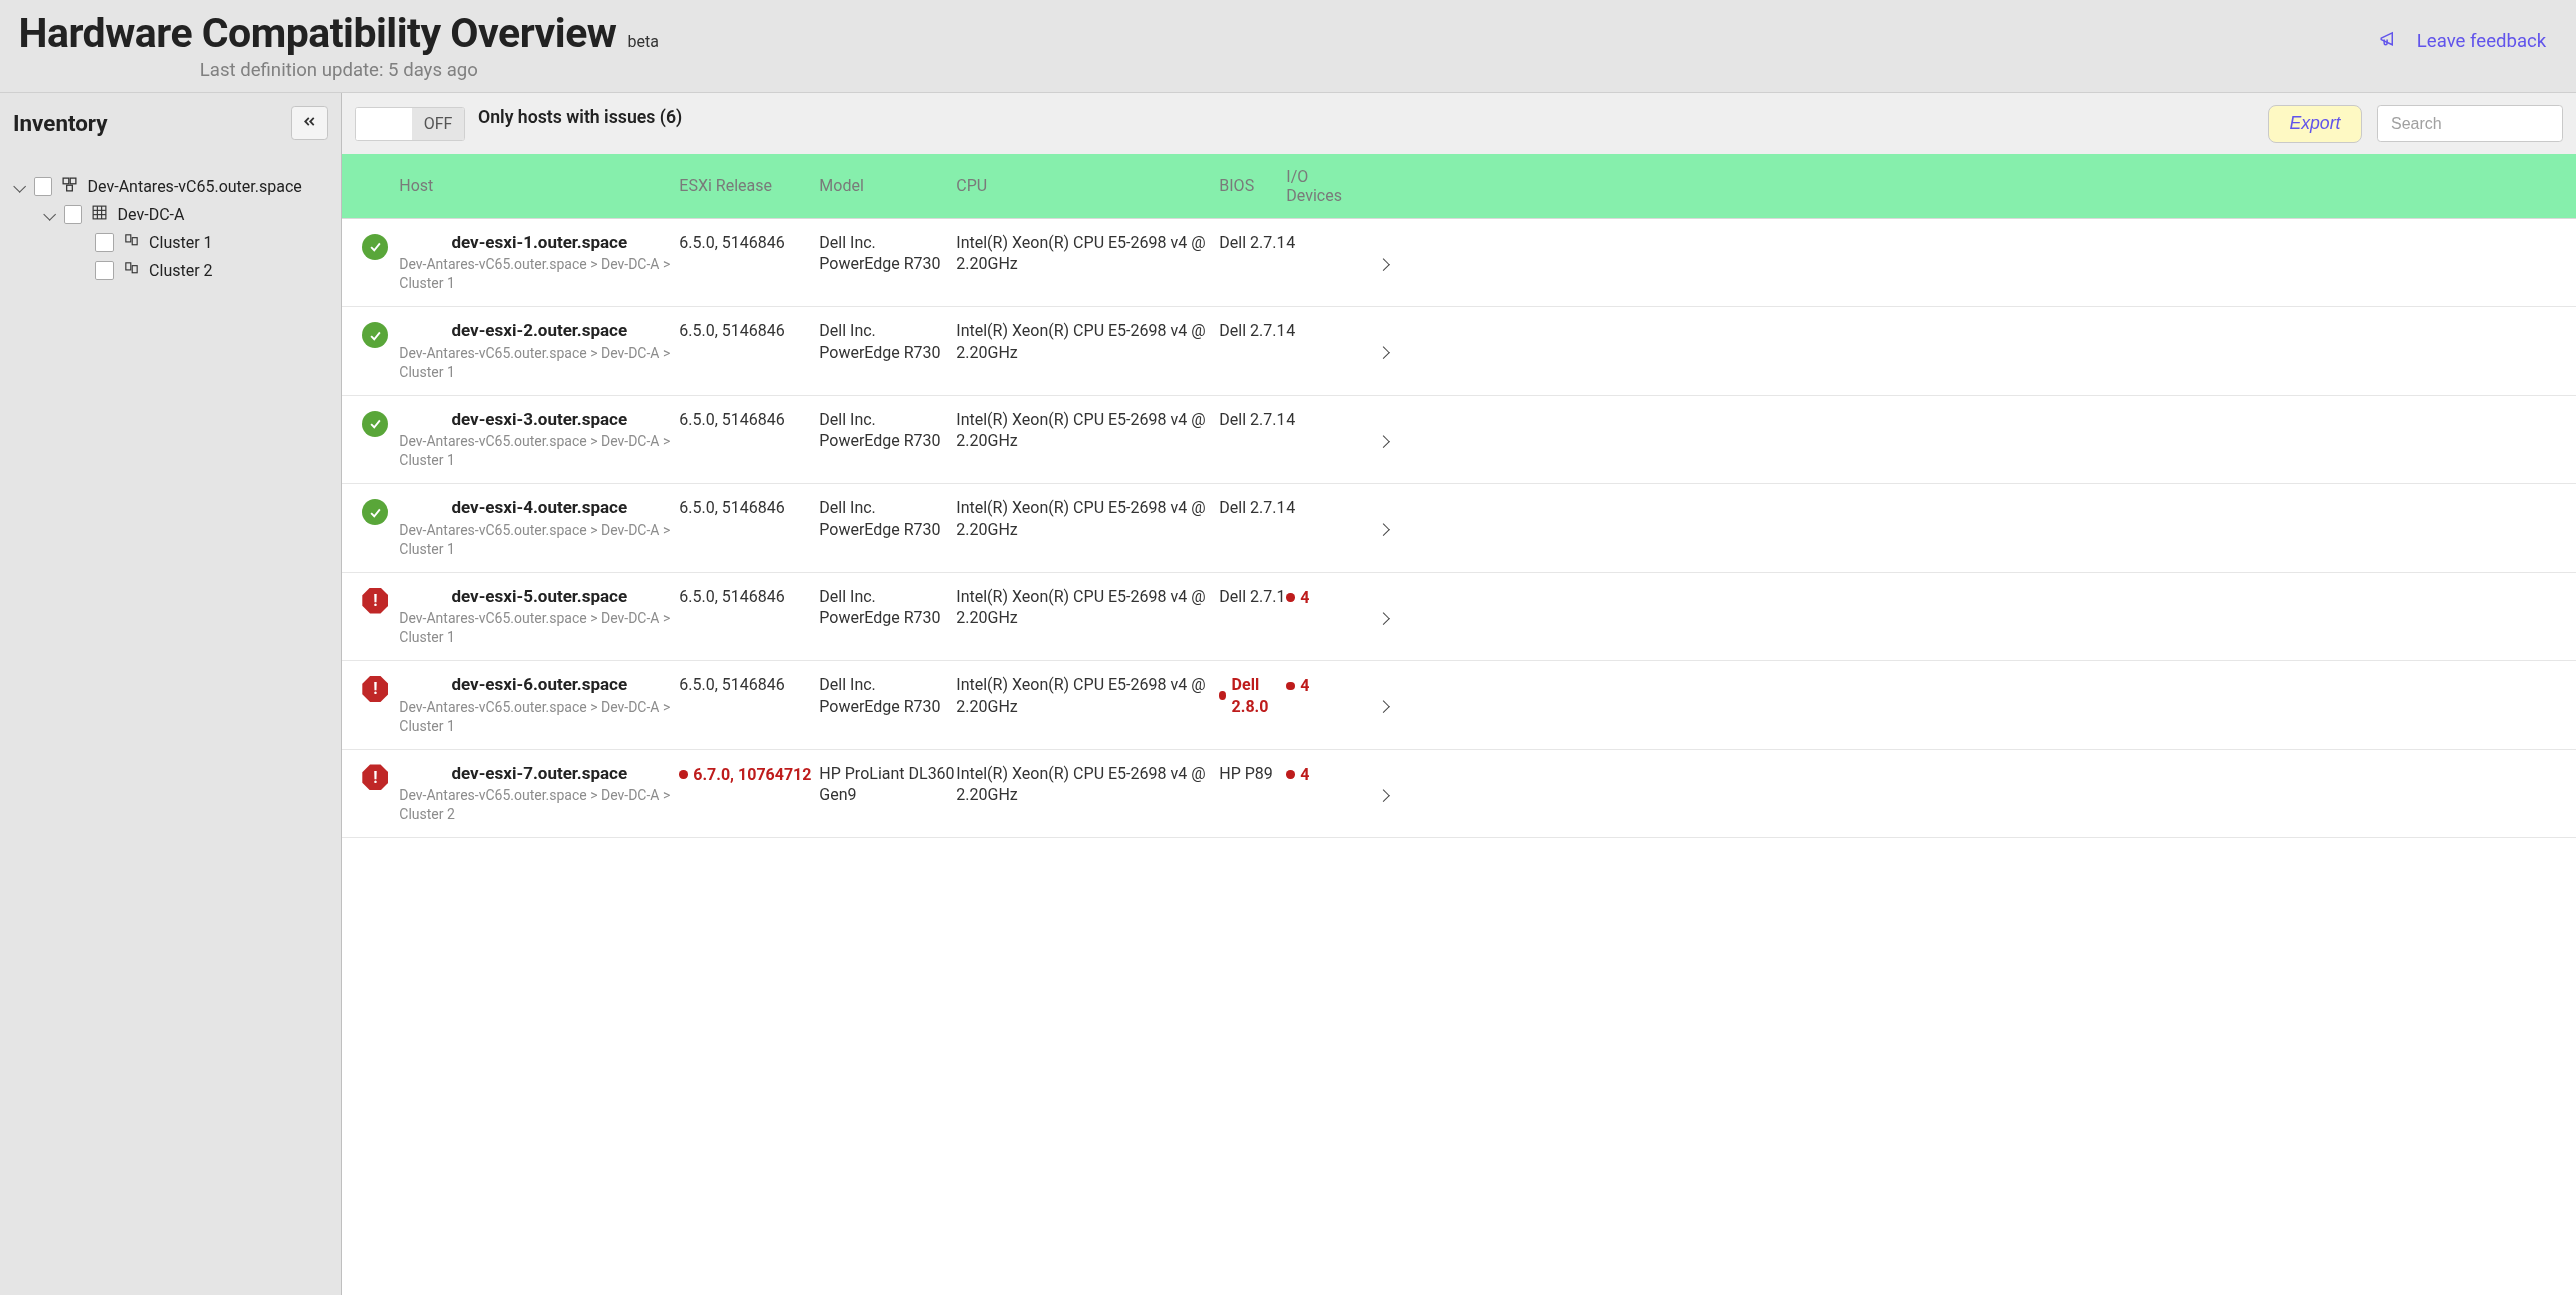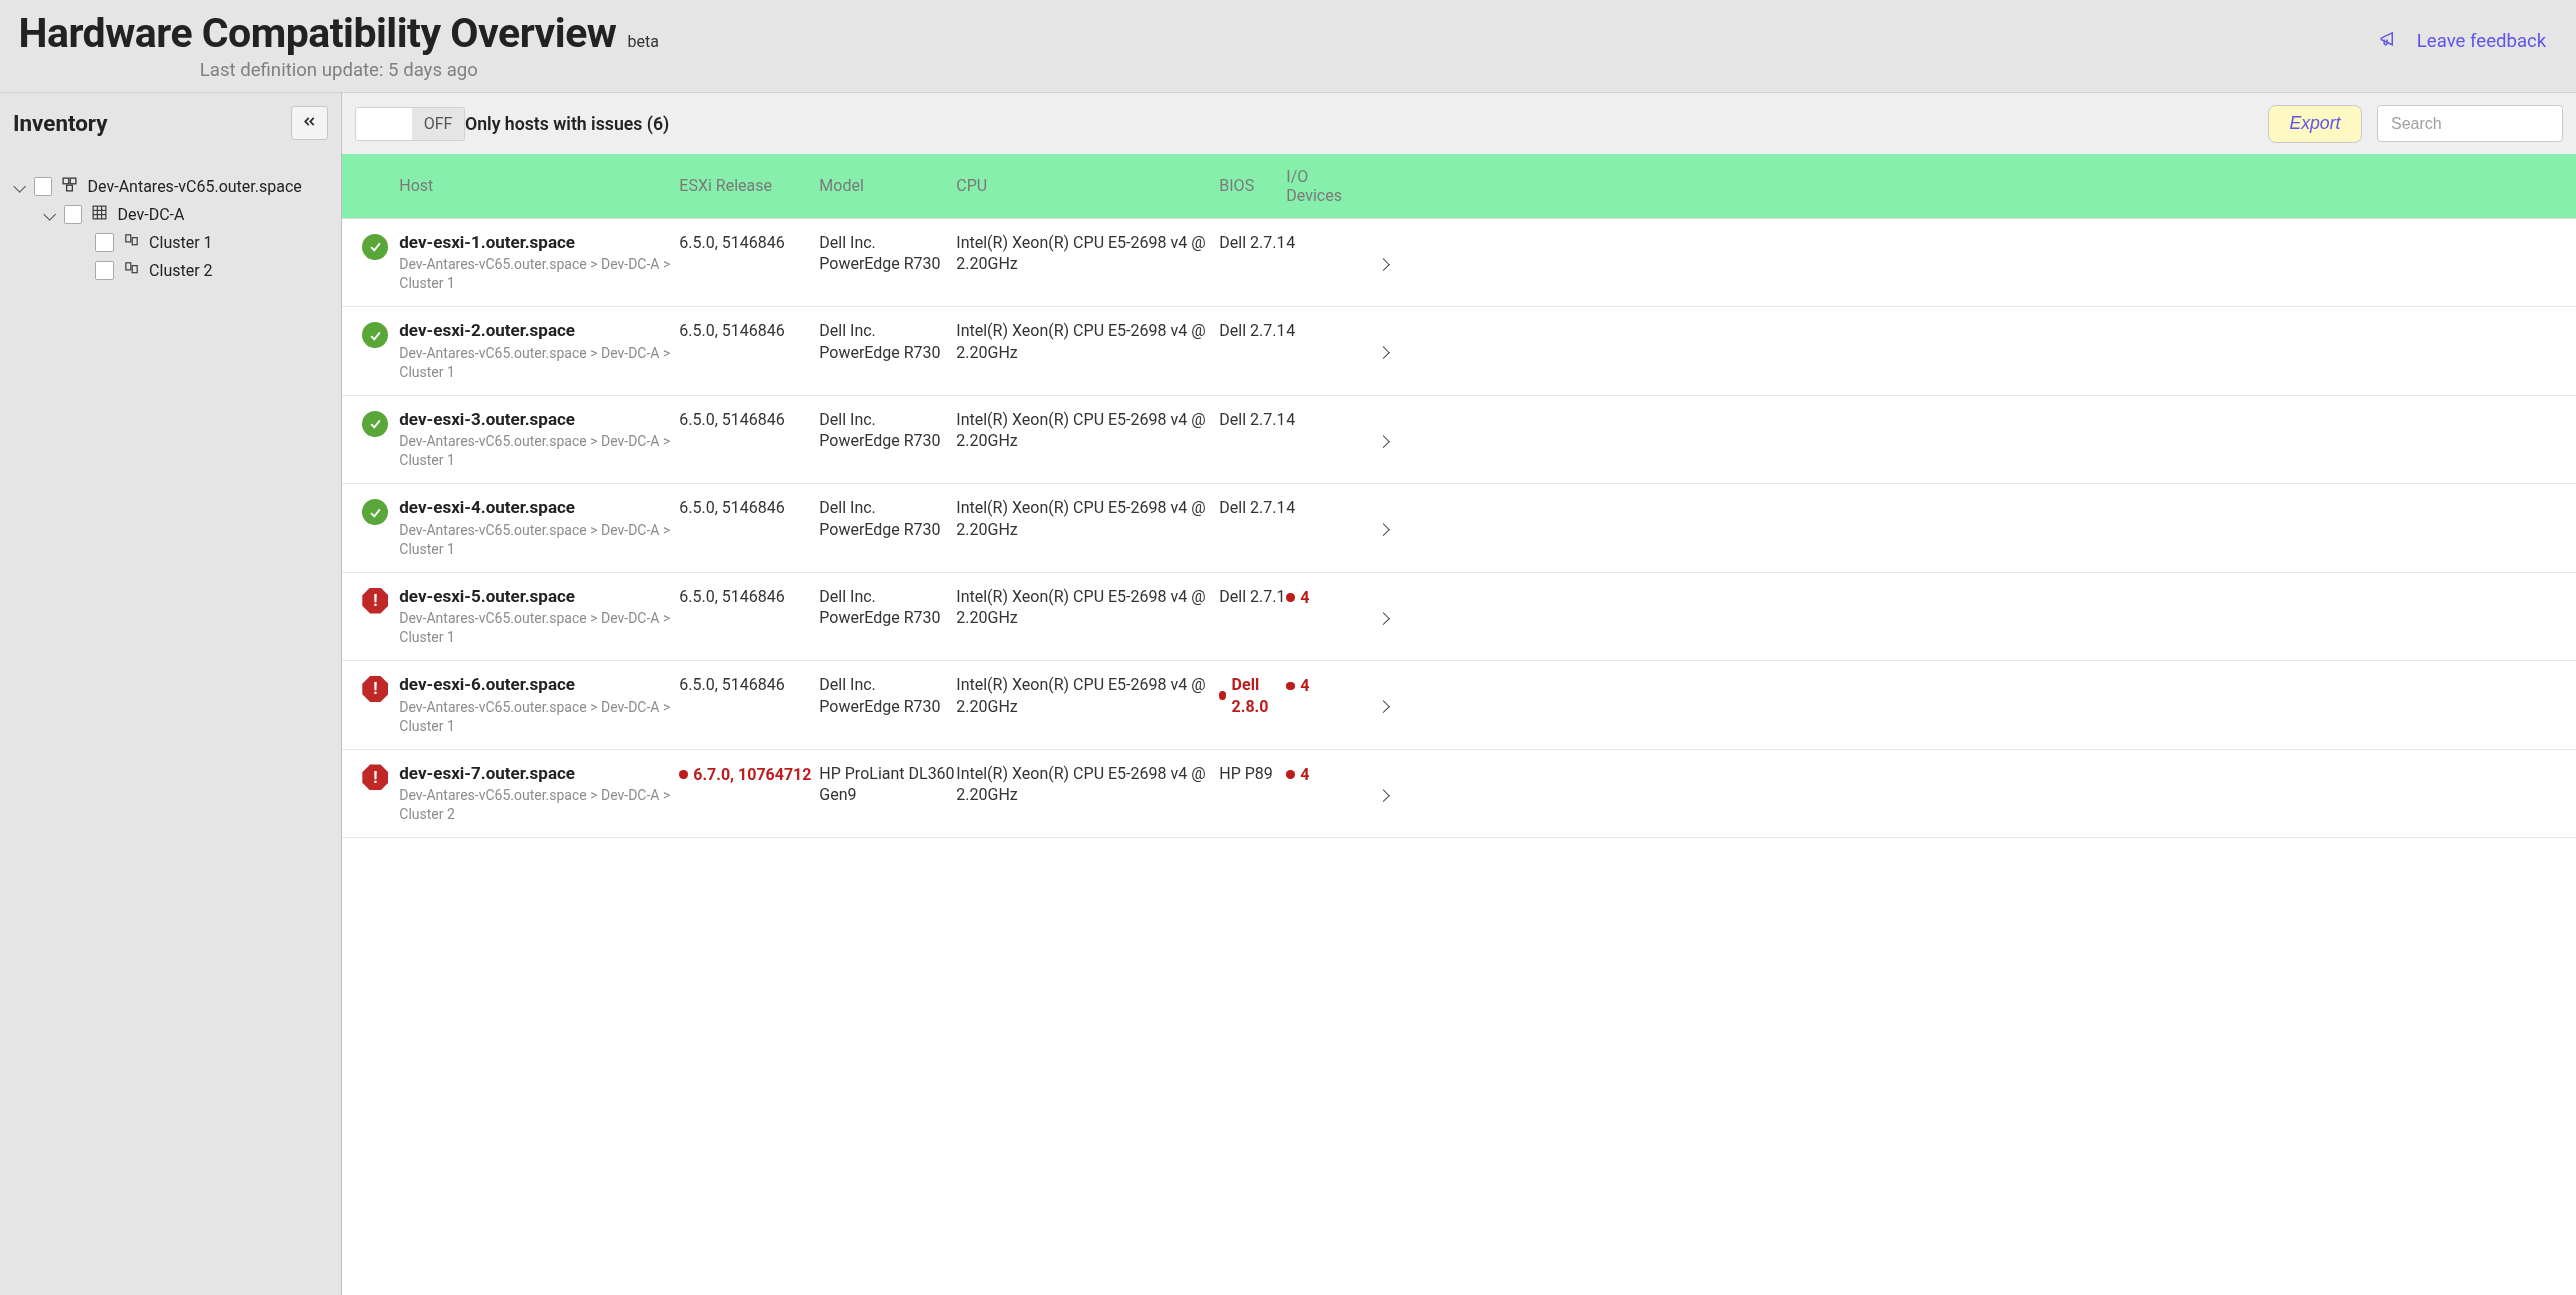--- a/index.html
+++ b/index.html
@@ -74,7 +74,7 @@
     display: flex; align-items: center; gap: 15px;
     padding: 11.2px 13px;
   }
-  .toggle-group { display:flex; align-items:center; flex: 1;}
+  .toggle-group { display:flex; gap: 13px; flex: 1;}
   .toggle {
     display: inline-flex; align-items: stretch;
     border: 0.9px solid #d0d0d0; border-radius: 2.8px; overflow:hidden;

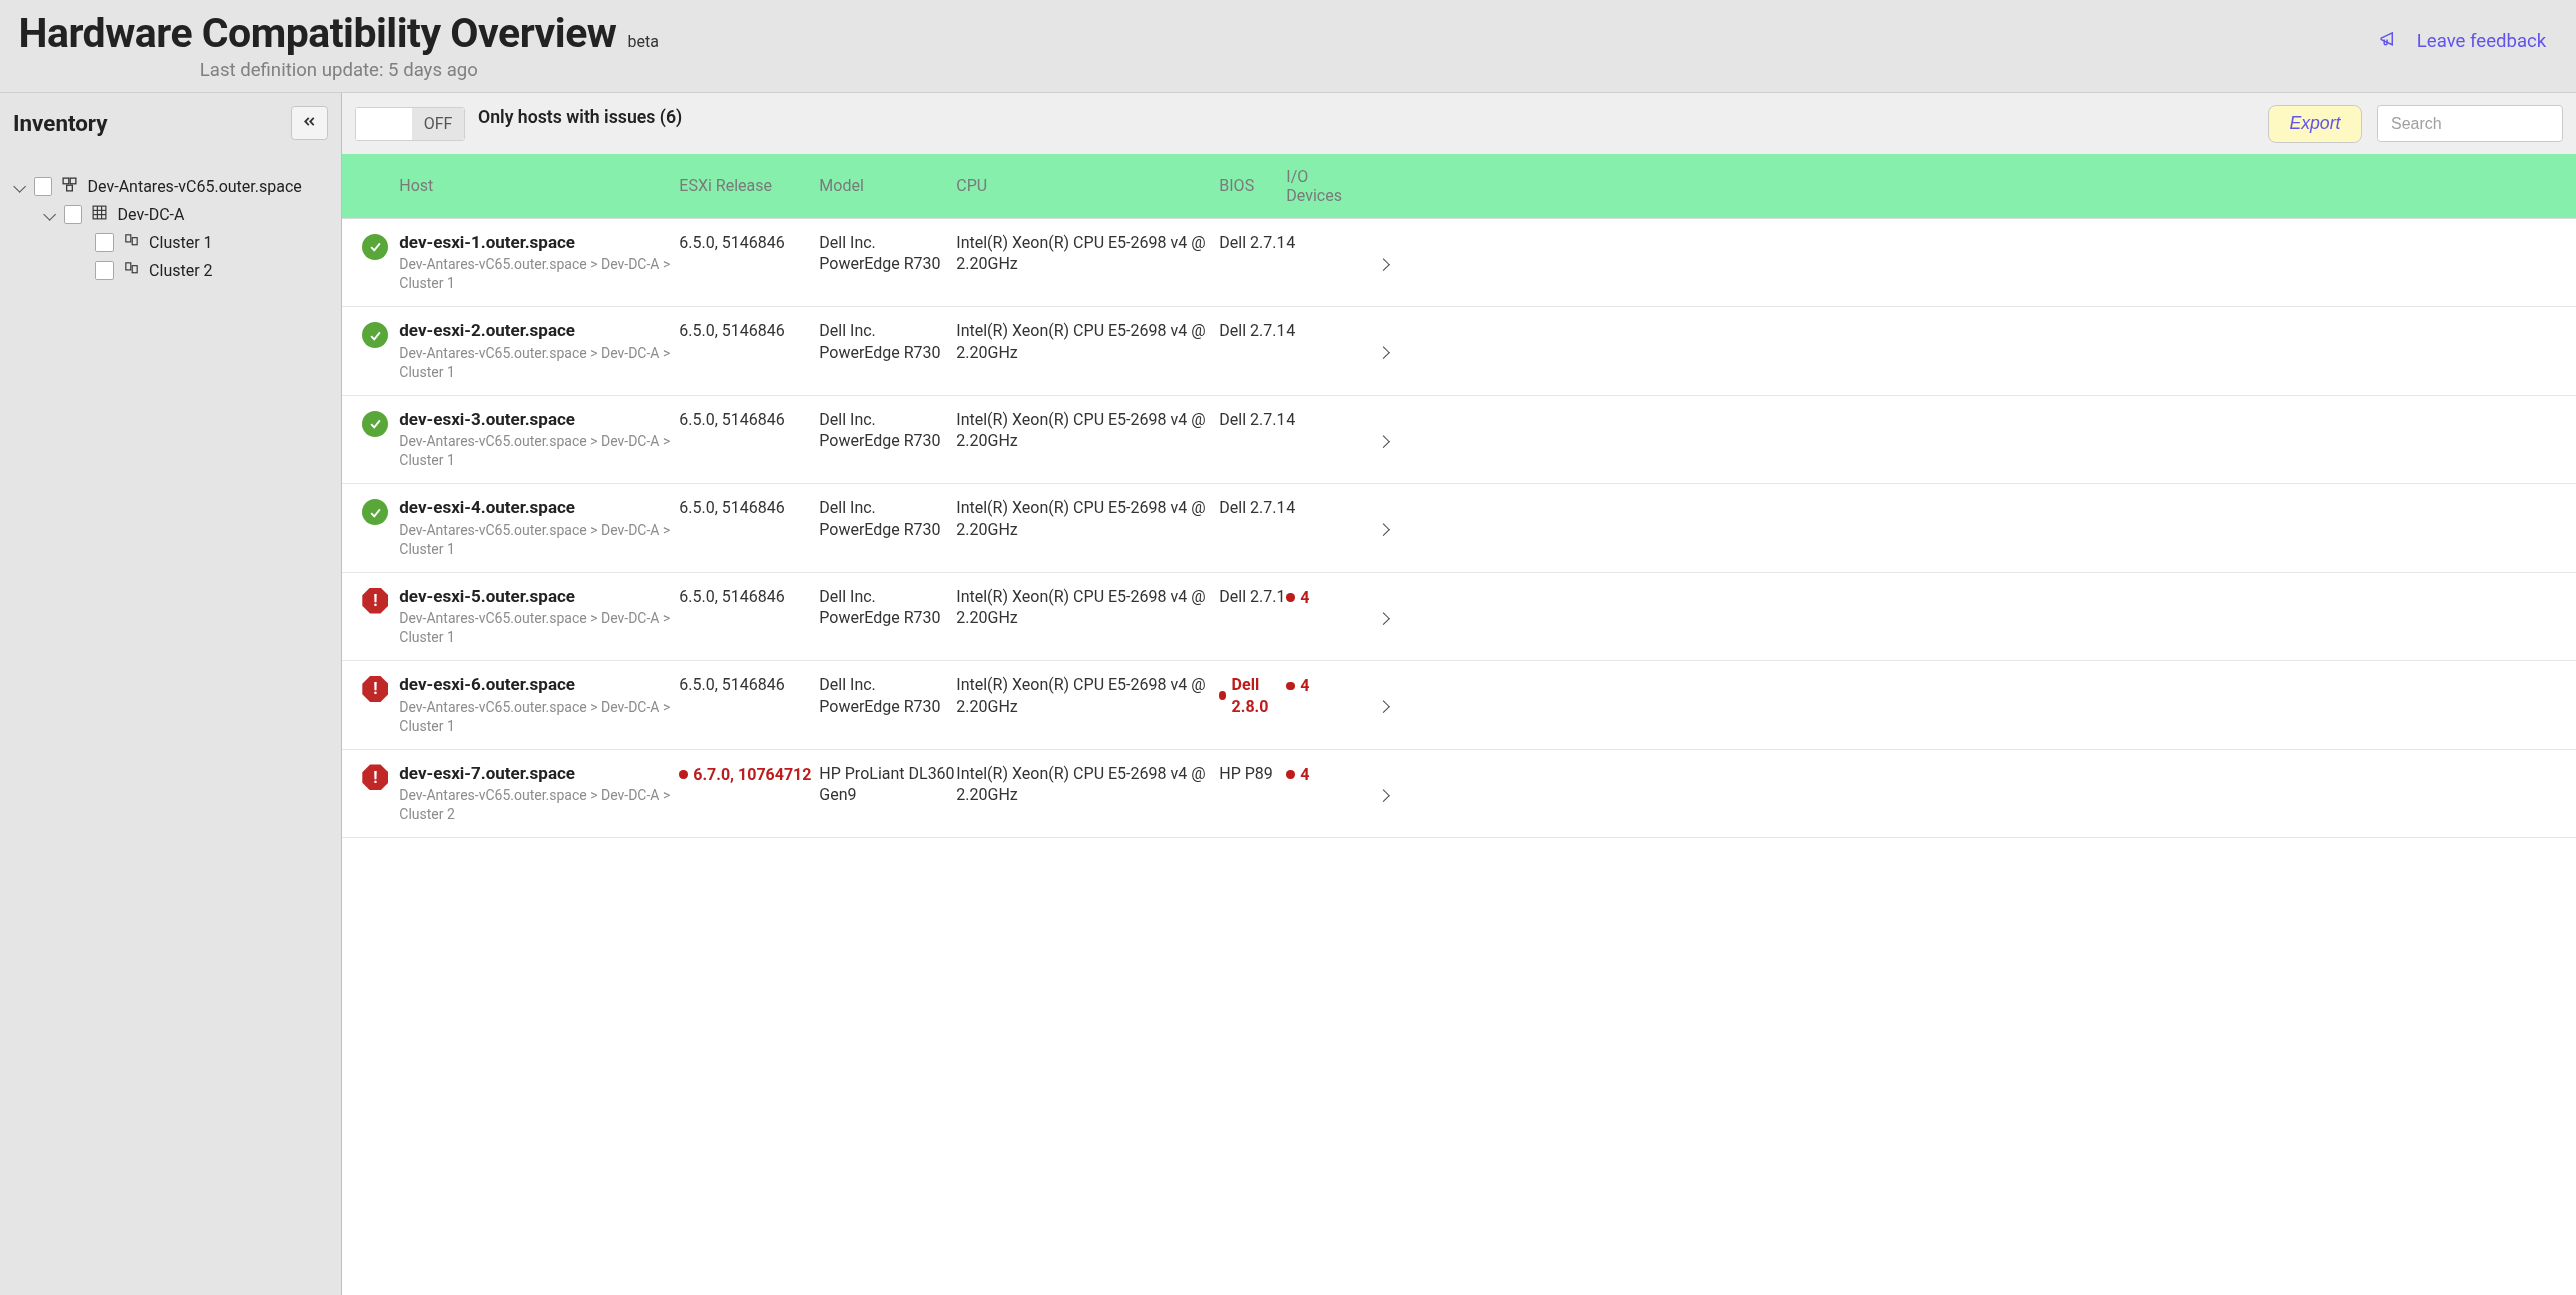--- a/index.html
+++ b/index.html
@@ -125,7 +125,7 @@
     clip-path: polygon(30% 0%, 70% 0%, 100% 30%, 100% 70%, 70% 100%, 30% 100%, 0% 70%, 0% 30%);
     display:flex;align-items:center;justify-content:center; color:#fff; font-weight:700;
   }
-  .host-name { font-weight: 700; font-size: 17px; color:#222; }
+  .host-name { font-weight: 700; font-size: 17px; color:#222;text-align:center; }
   .breadcrumb { color: #8c8c8c; font-size: 14px; margin-top: 3.7px; line-height:1.35;}
   .cell { color:#333; line-height:1.35; }
   .flag { display:inline-flex; align-items:center; gap:5.6px; font-weight:700; color: var(--accent-red); }

